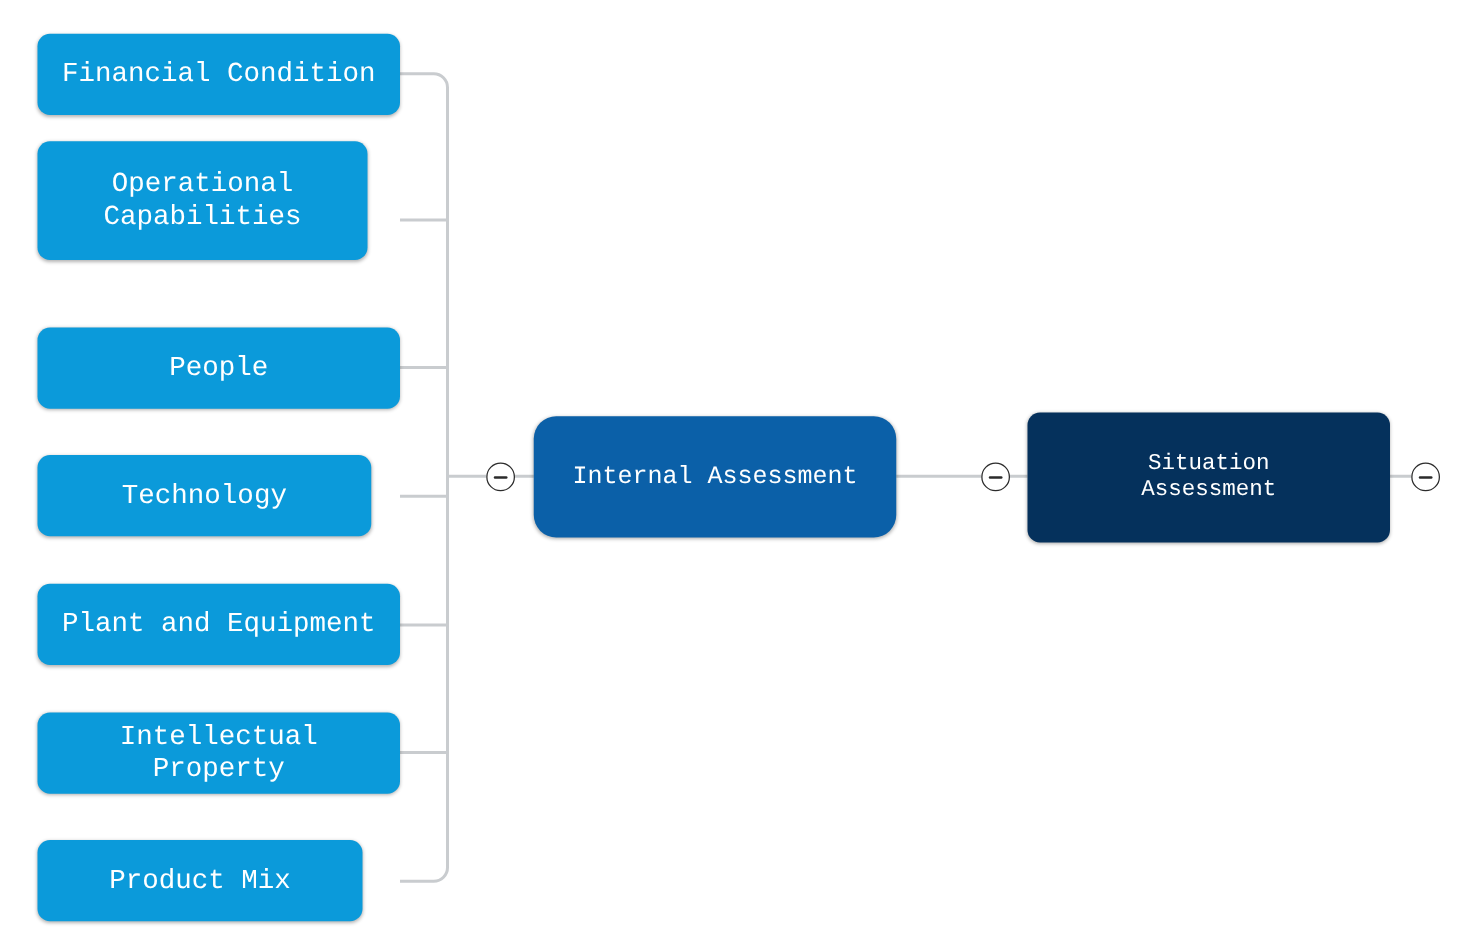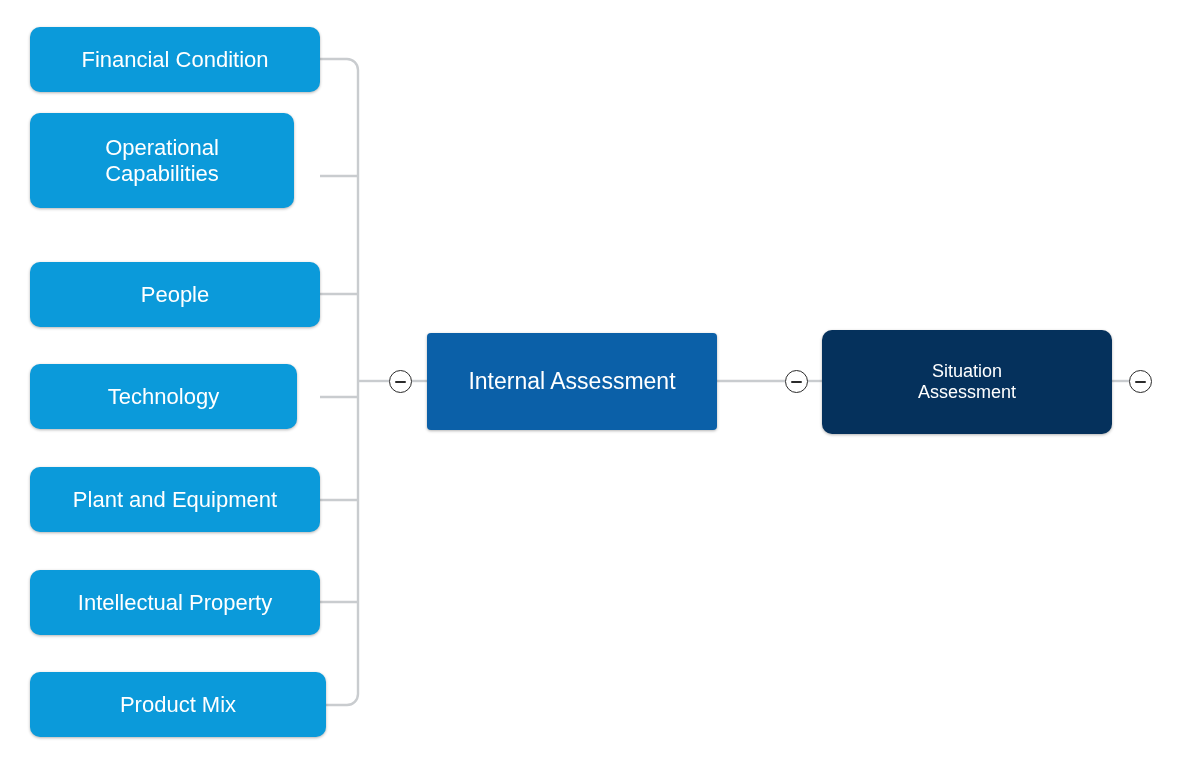--- a/index.html
+++ b/index.html
@@ -39,6 +39,7 @@
     line-height: 1.18;
     padding: 2px 10px;
     user-select: none;
+    font-family: Liberation Mono, monospace;
   }
   .node-leaf {
     background: #0b9ada;

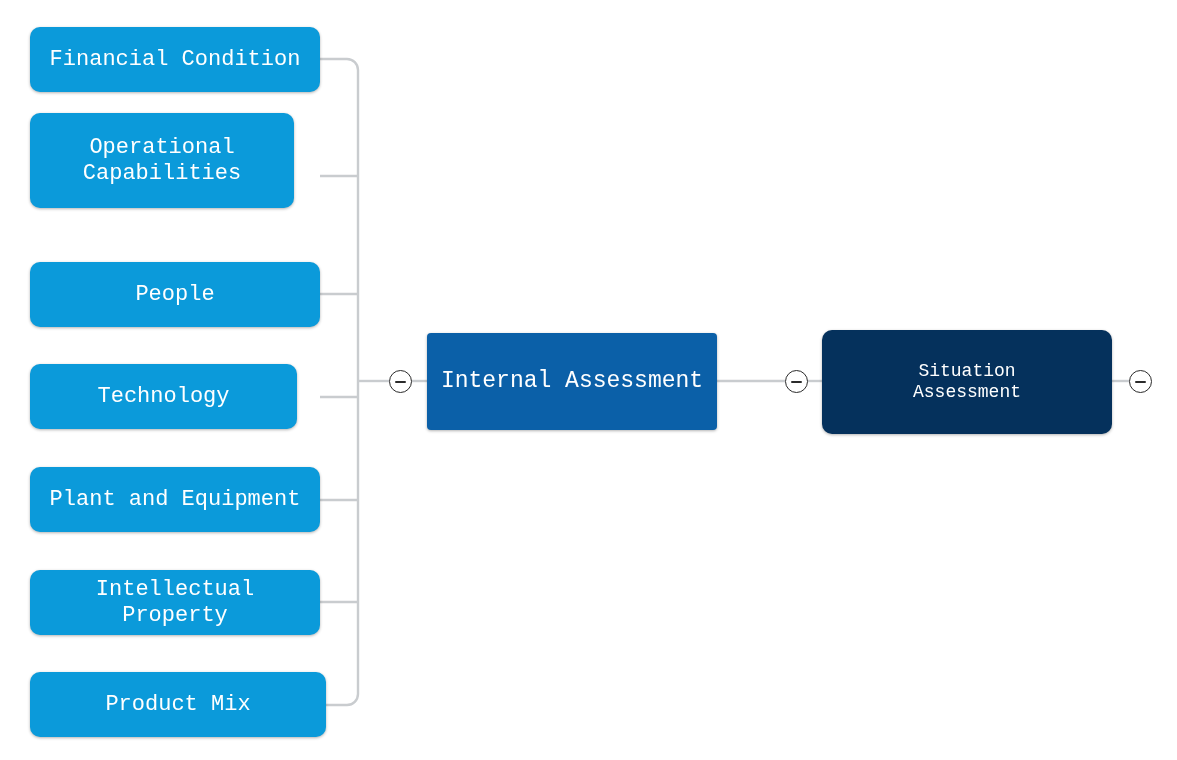--- a/index.html
+++ b/index.html
@@ -48,8 +48,8 @@
   }
   .node-mid {
     background: #0b60a8;
-    font-size: 23px;
-    border-radius: 4px;
+    font-size: 20px;
+    border-radius: 18px;
   }
   .node-root {
     background: #05315c;

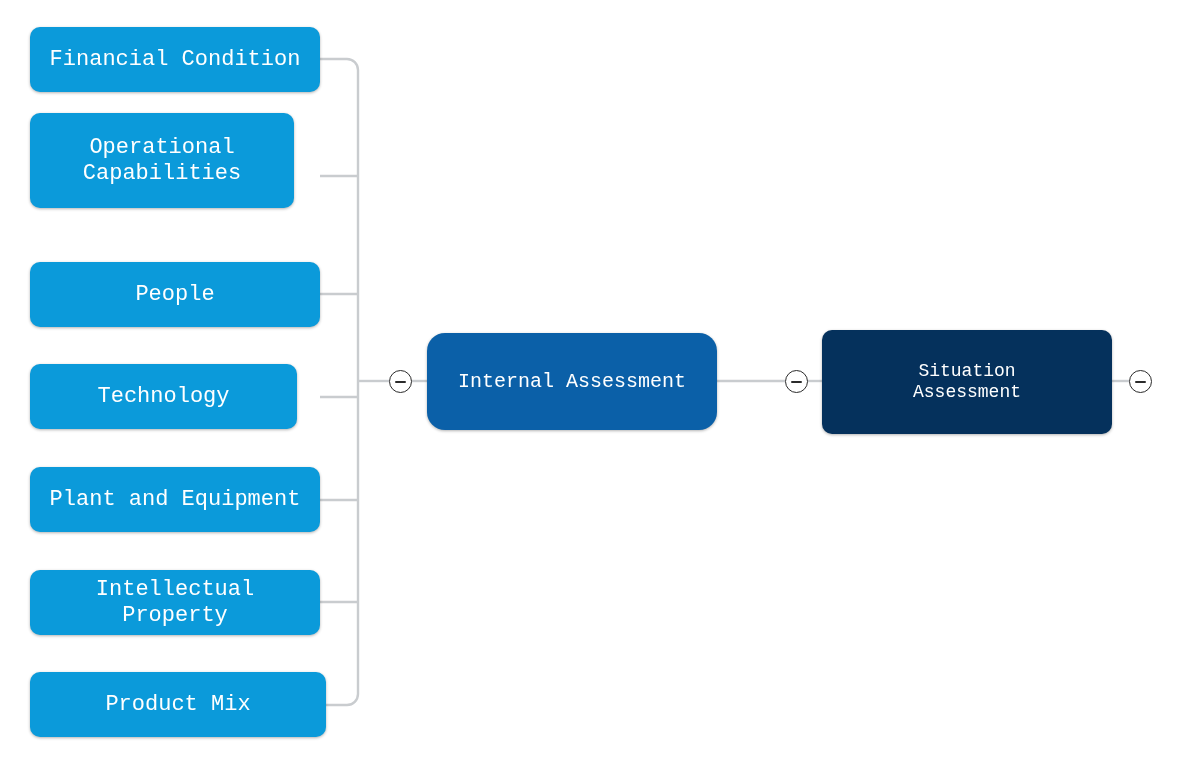--- a/index.html
+++ b/index.html
@@ -132,7 +132,7 @@
     <span class="node-label">Intellectual Property</span>
   </div>
 
-  <div class="node node-leaf" style="left:30px; top:672px; width:296px; height:65px;">
+  <div class="node node-leaf" style="left:30px; top:672px; width:260px; height:65px;">
     <span class="node-label">Product Mix</span>
   </div>
 

